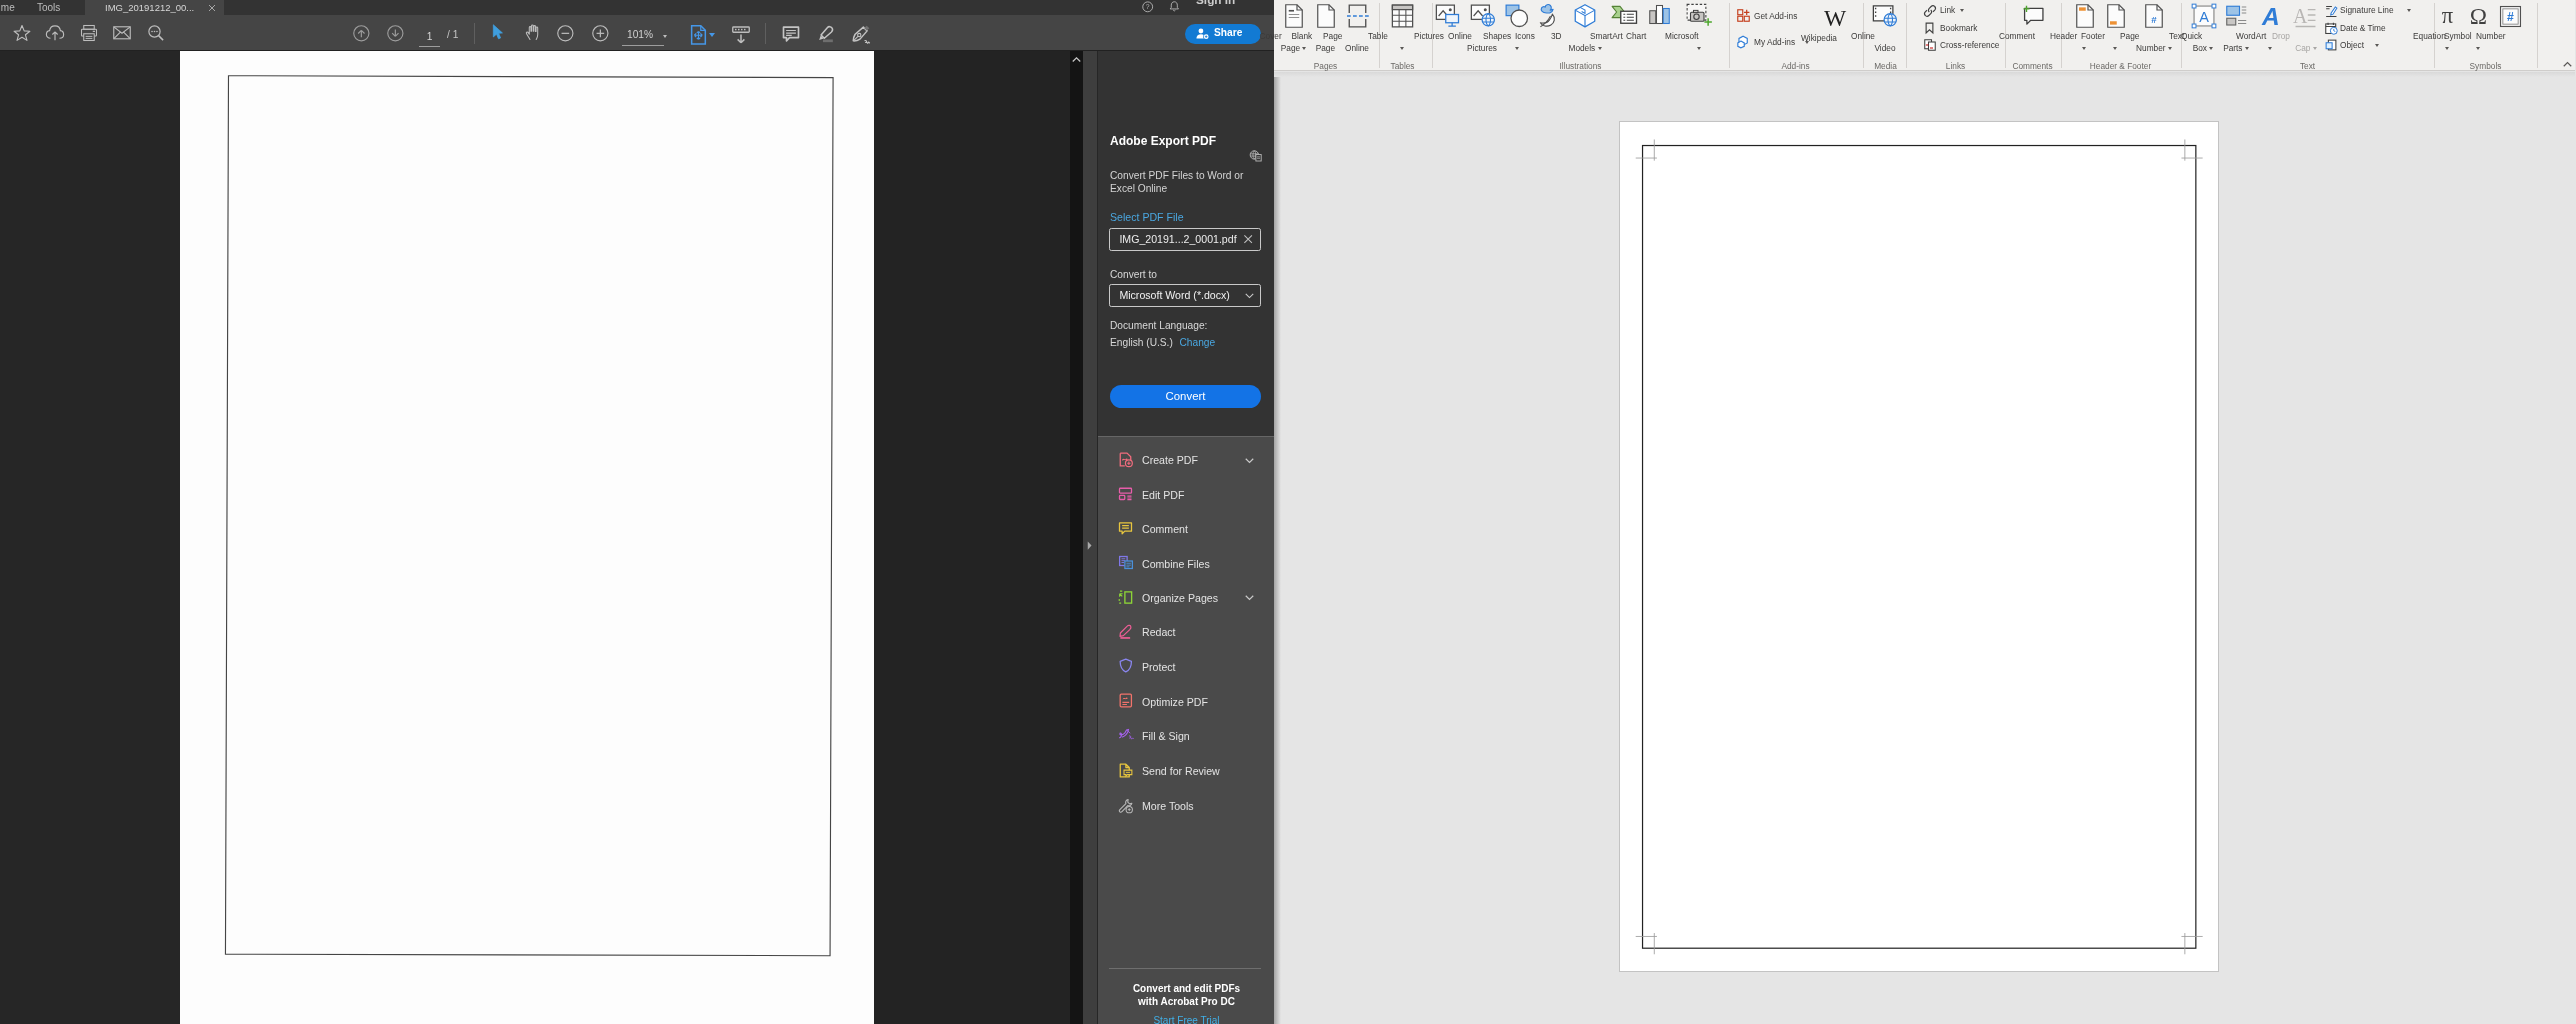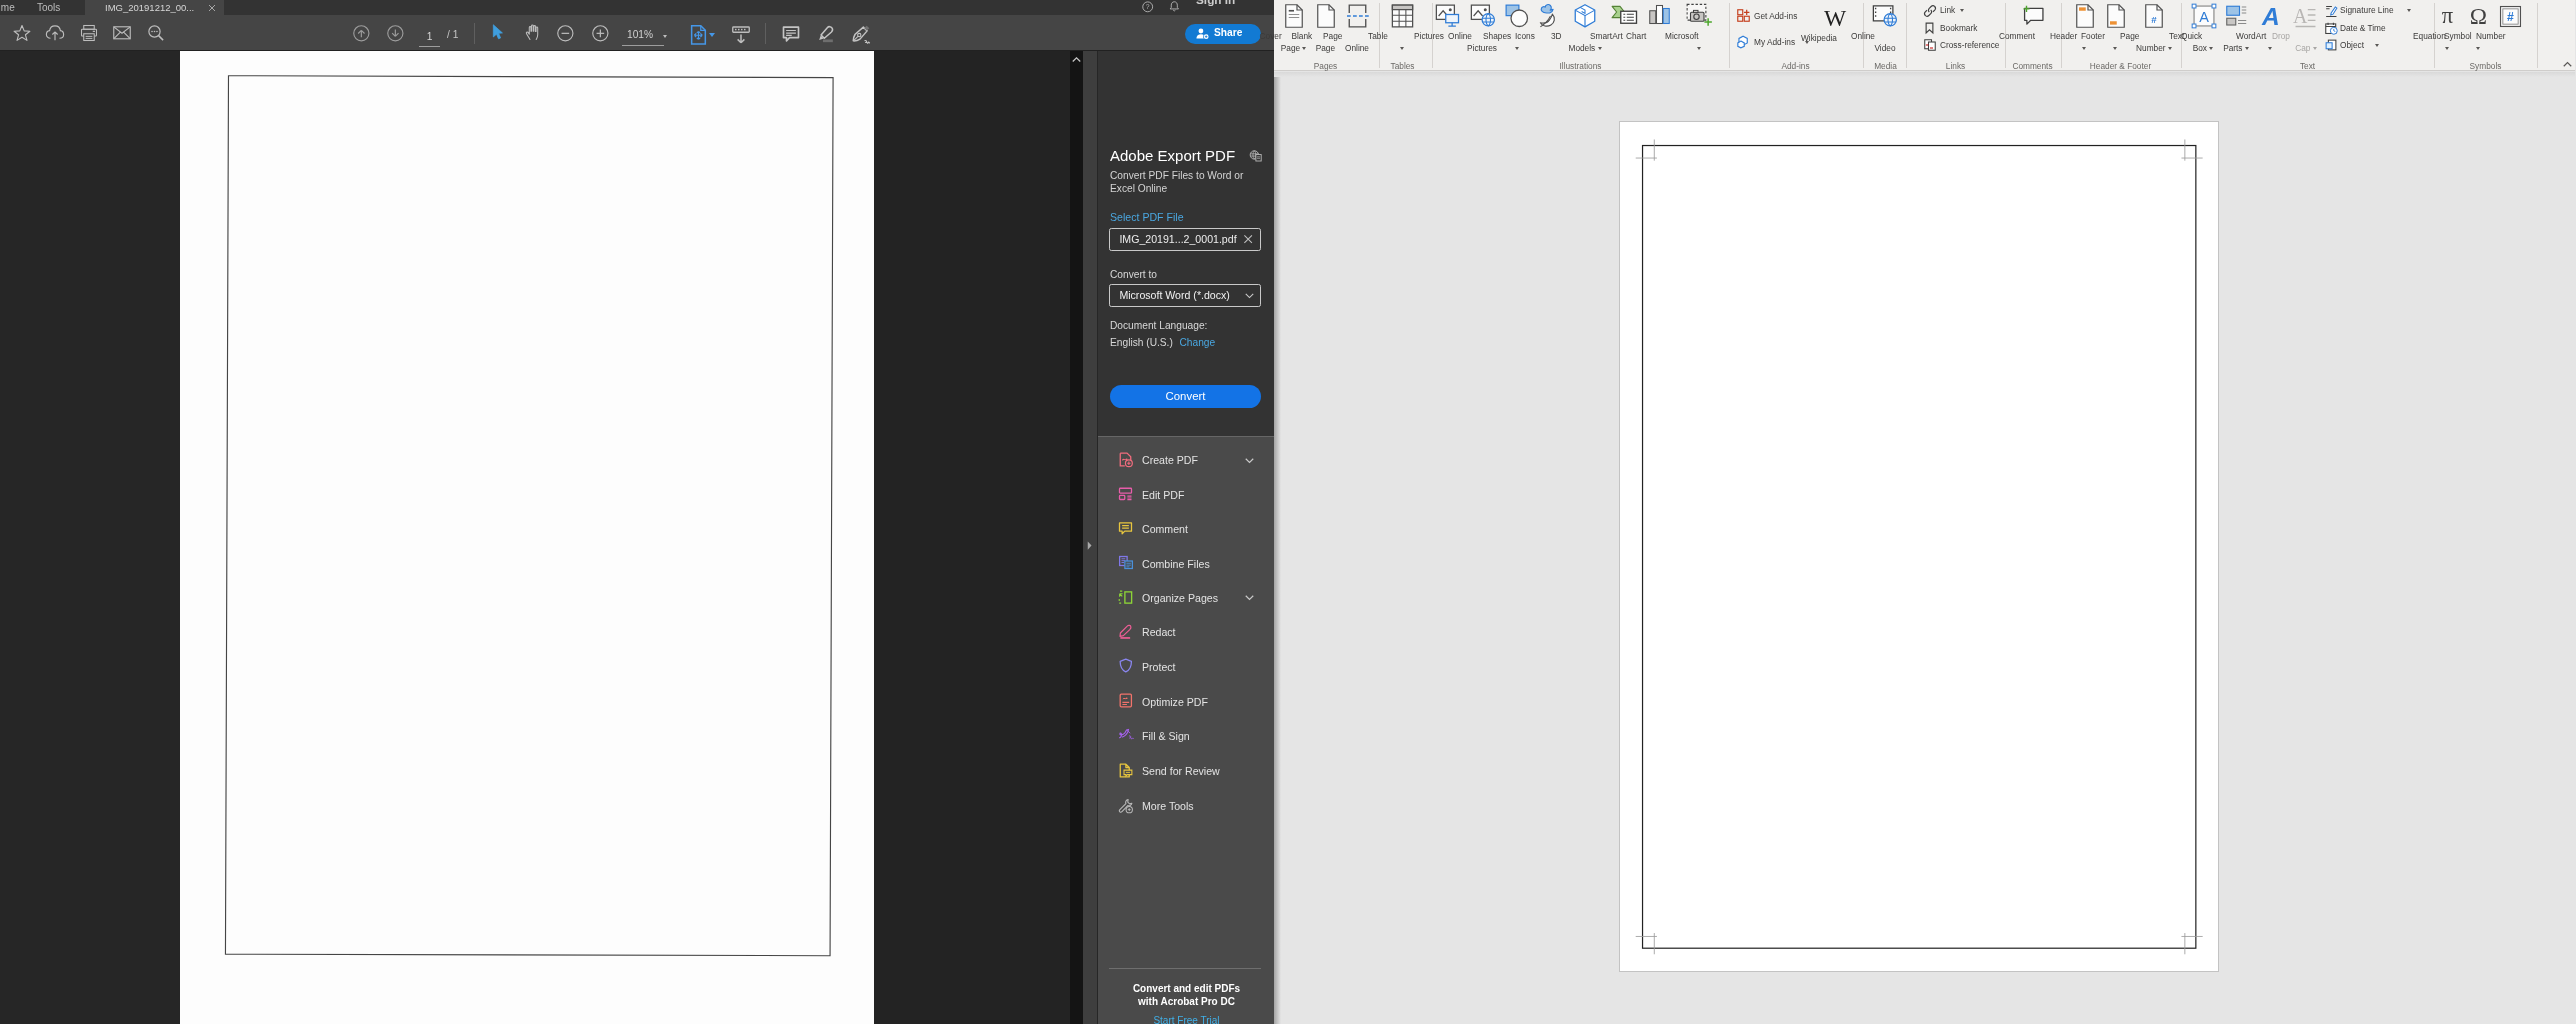--- a/index.html
+++ b/index.html
@@ -165,7 +165,7 @@
       </svg>
   </div>
   <div id="panel">
-    <div style="position:absolute; left:12px; top:96px; color:#ffffff; font-size:15px; font-weight:normal;">Adobe Export PDF</div>
+    <div style="position:absolute; left:12px; top:83px; color:#ffffff; font-size:12px; font-weight:bold;">Adobe Export PDF</div>
     <svg width="13" height="11.4" style="left:151px; top:99px;" viewBox="0 0 17 15">
         <circle cx="7" cy="6.5" r="5.5" fill="none" stroke="#b9b9b9" stroke-width="1.2"></circle>
         <path d="M7 1 C4.5 2.5 4.5 10.5 7 12 M7 1 C9.5 2.5 9.5 10.5 7 12 M1.6 5 L12.4 5 M1.6 8 L12.4 8" stroke="#b9b9b9" stroke-width="1" fill="none"></path>

